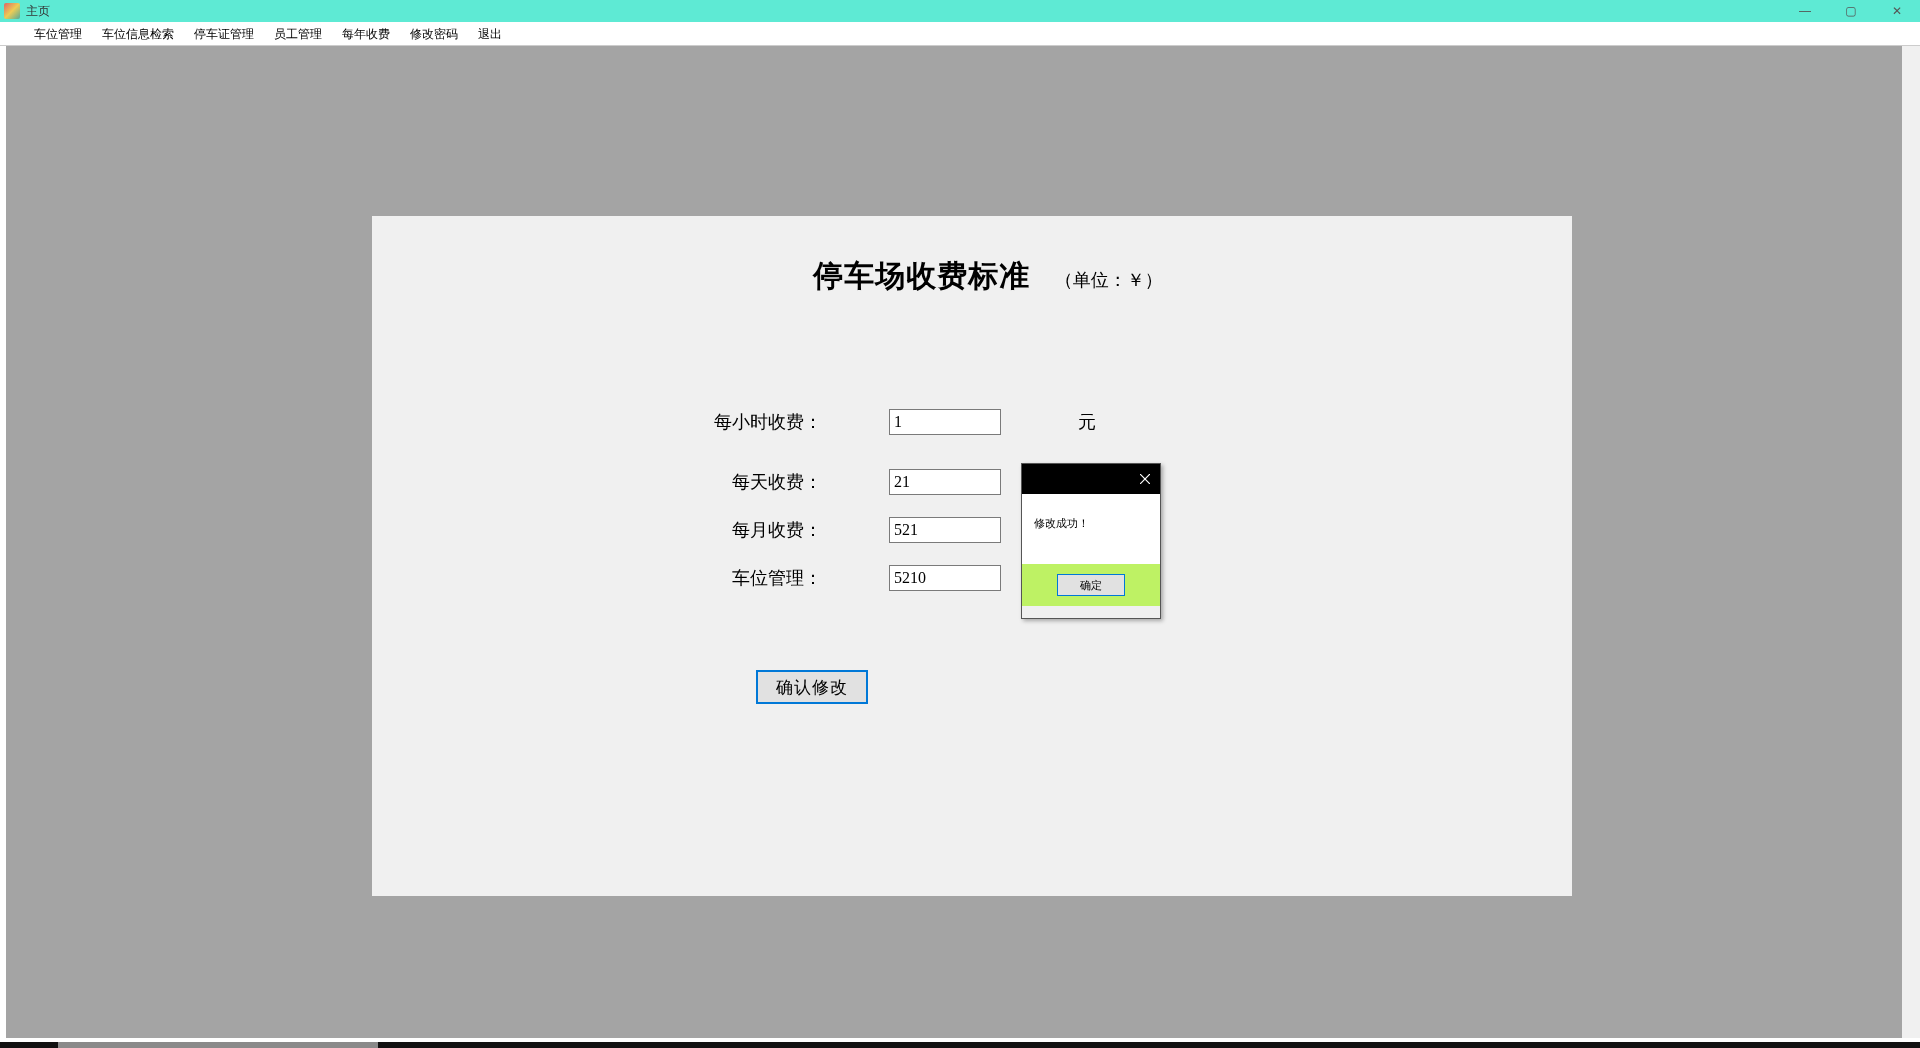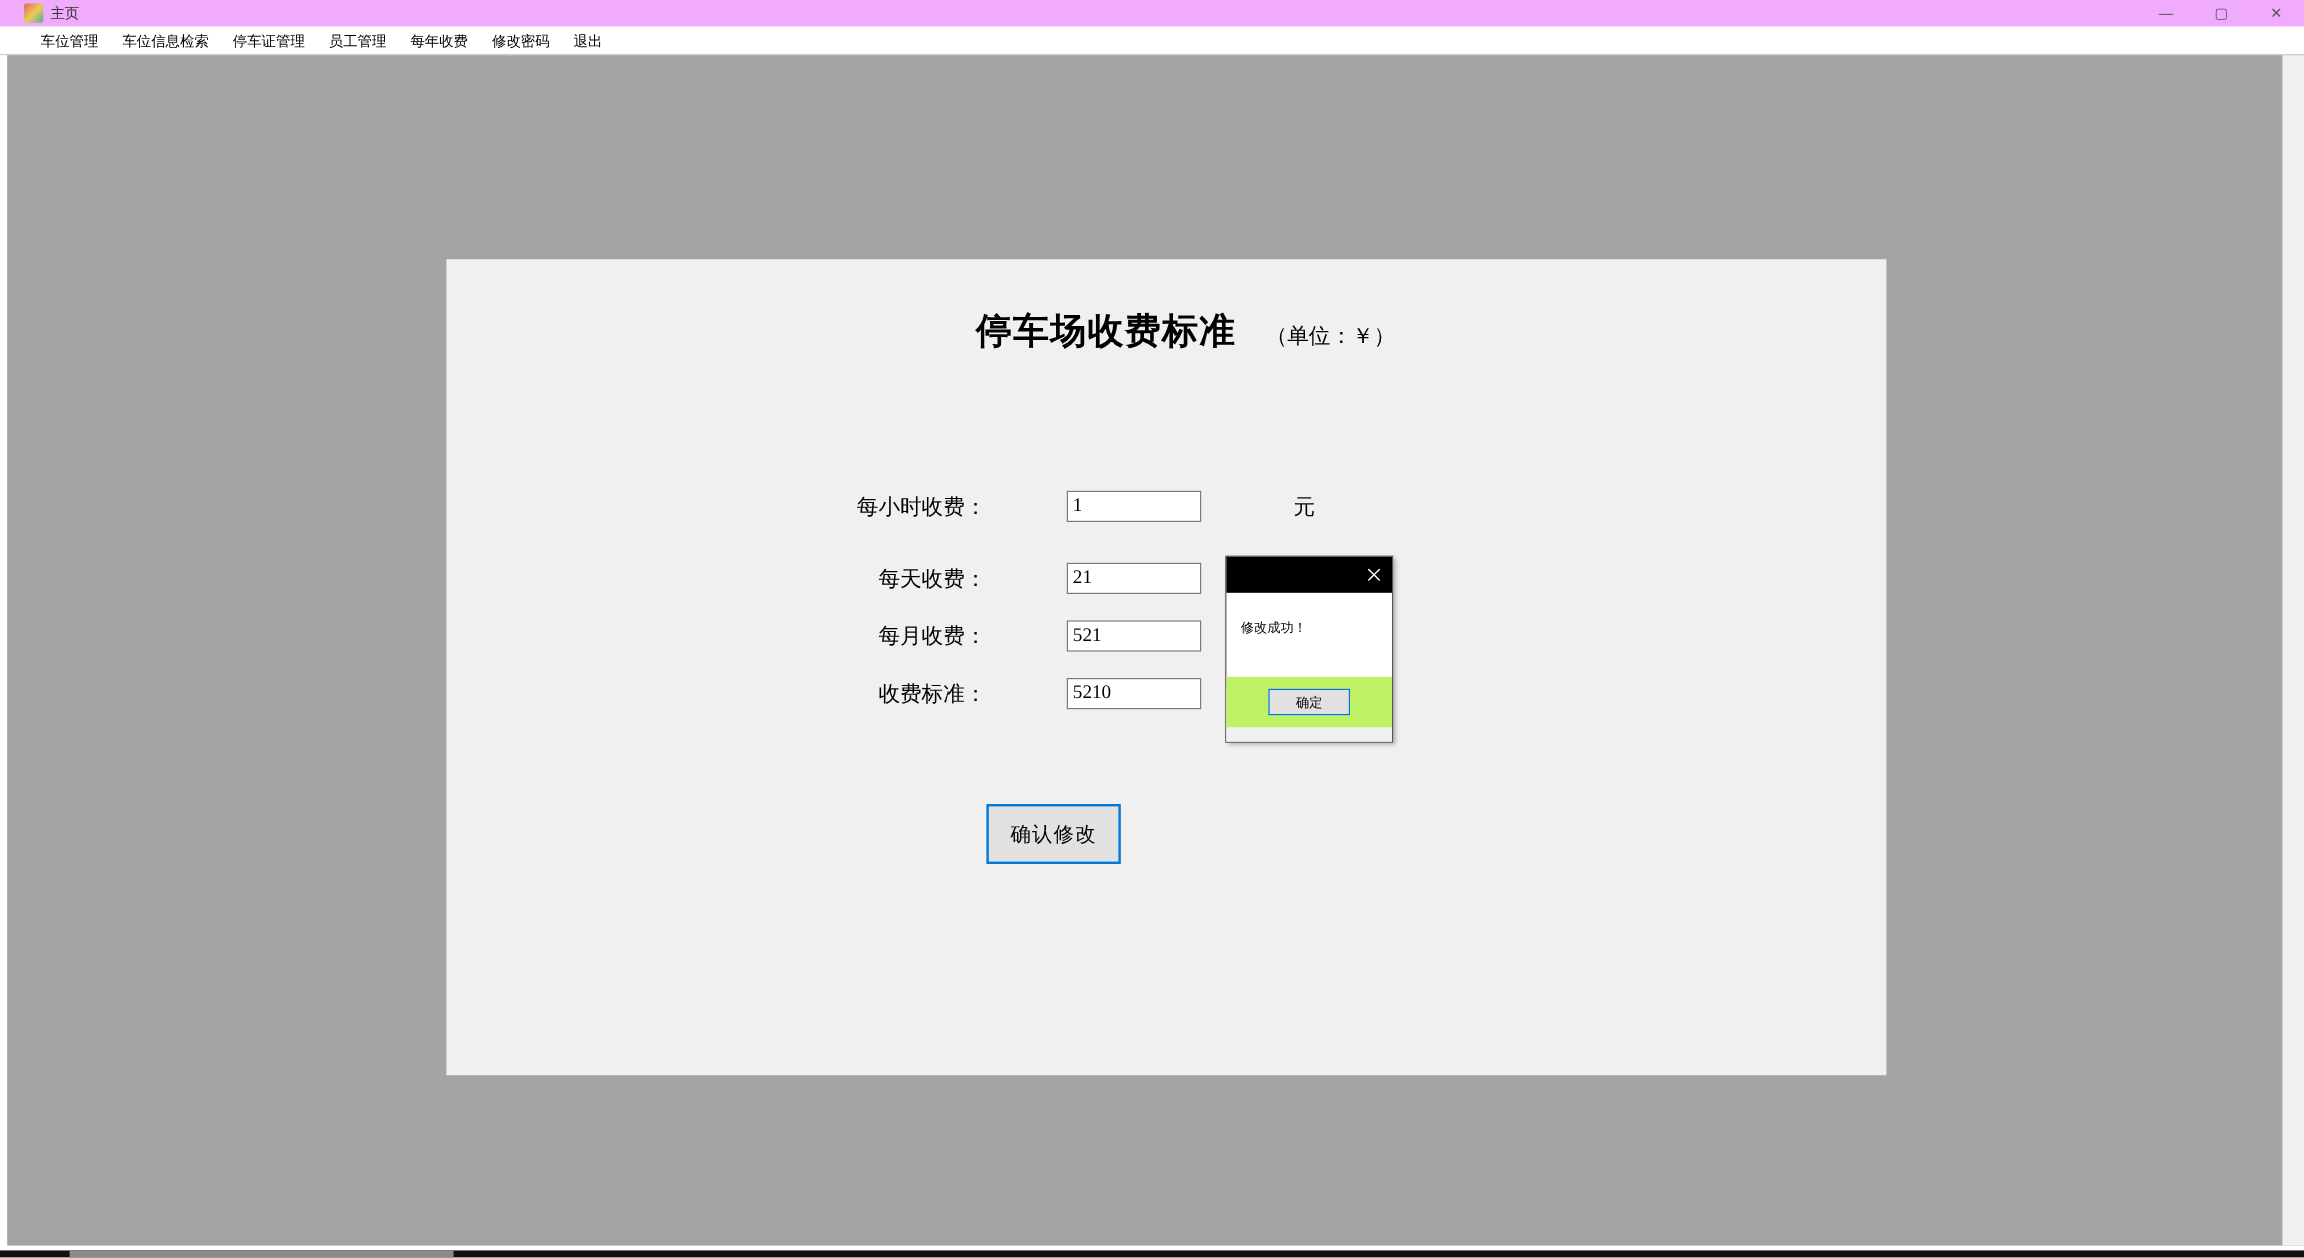--- a/index.html
+++ b/index.html
@@ -13,10 +13,10 @@
     }
     .titlebar {
       height: 22px;
-      background: #f0abfc;
-      display: flex;
-      align-items: center;
-      padding-left: 20px;
+      background: #5eead4;
+      display: flex;
+      align-items: center;
+      padding-left: 4px;
       font-size: 12px;
       color: #333;
       position: relative;

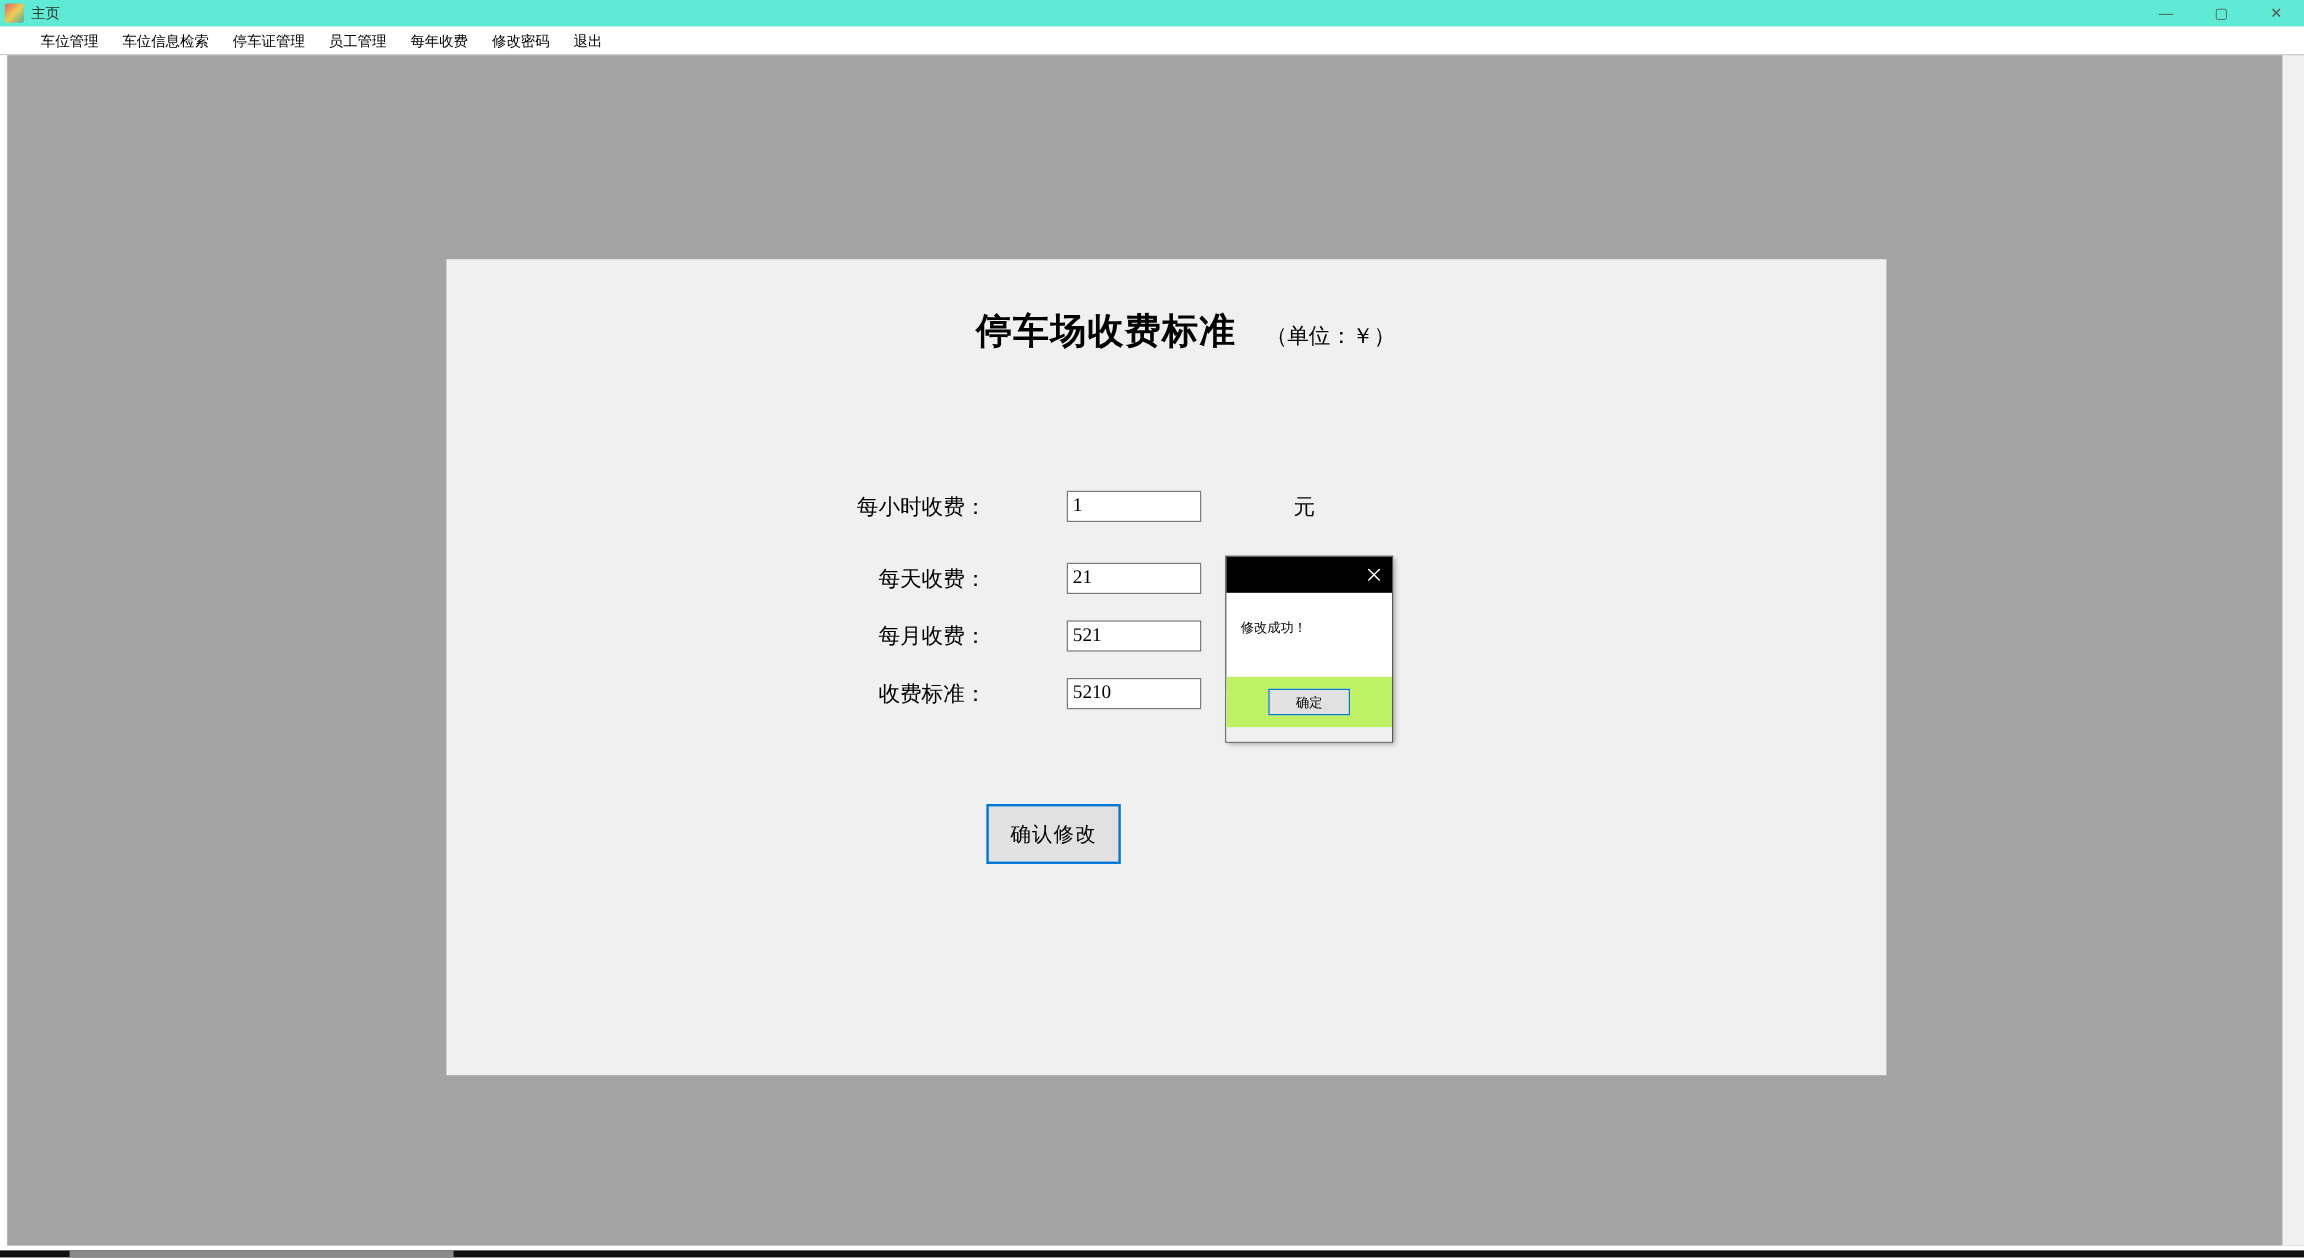--- a/index.html
+++ b/index.html
@@ -266,7 +266,7 @@
         <span class="form-suffix">元</span>
       </div>
       <div class="form-row">
-        <span class="form-label">收费标准：</span>
+        <span class="form-label">车位管理：</span>
         <input class="form-input" value="5210" style="">
         <span class="form-suffix">元</span>
       </div>

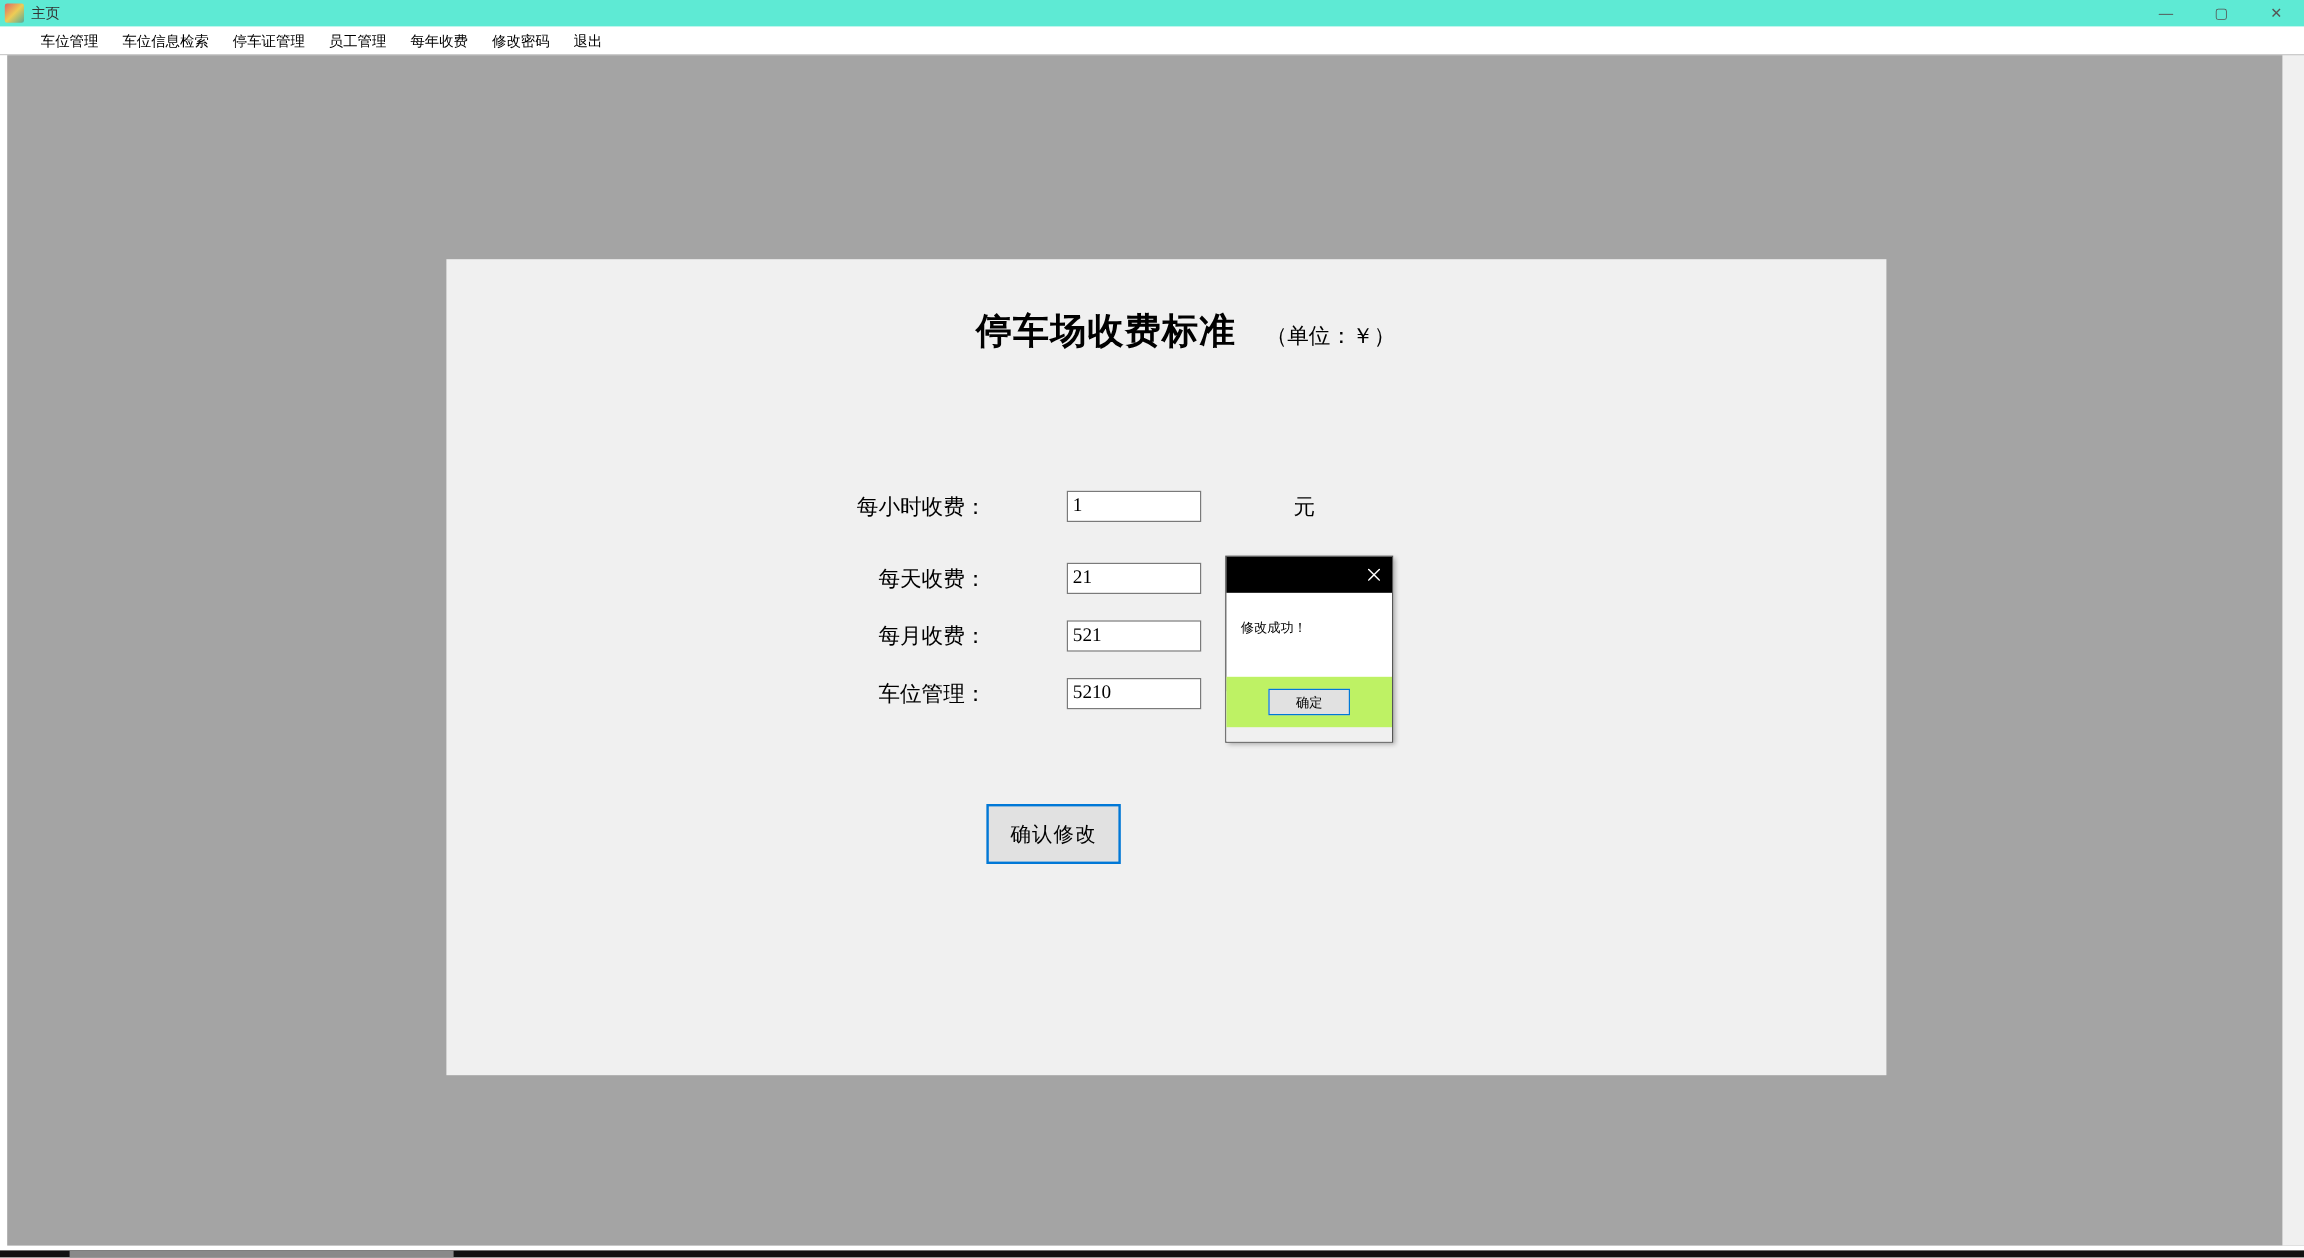--- a/index.html
+++ b/index.html
@@ -127,10 +127,10 @@
     }
     .confirm-btn {
       position: absolute;
-      left: 822px;
+      left: 756px;
       top: 670px;
       width: 112px;
-      height: 50px;
+      height: 34px;
       background: #e1e1e1;
       border: 2px solid #0078d7;
       font-family: "SimSun", serif;

